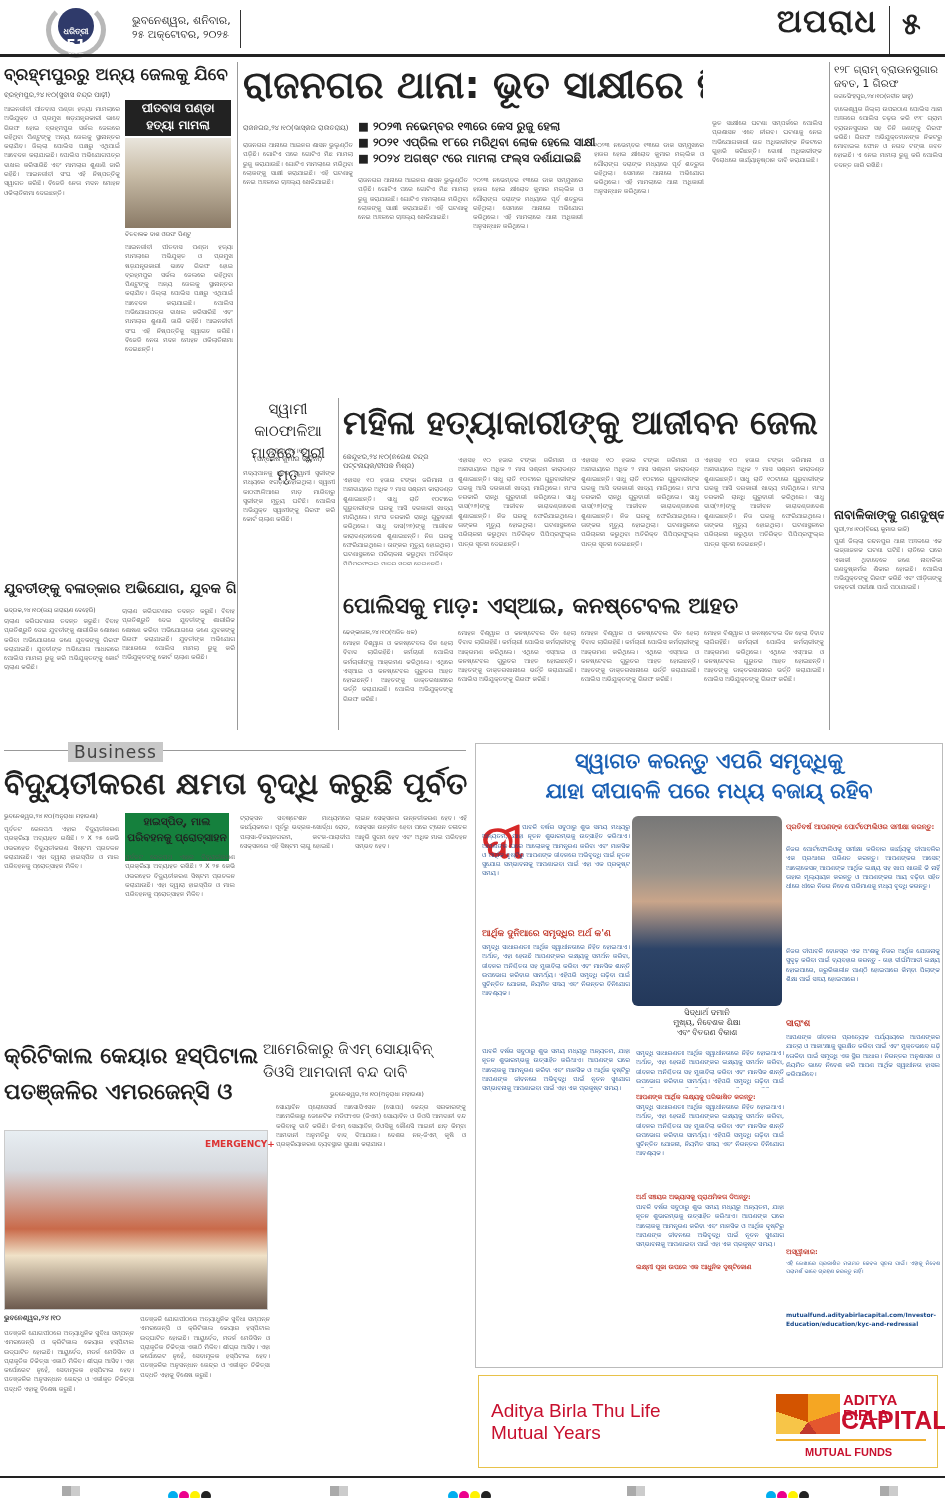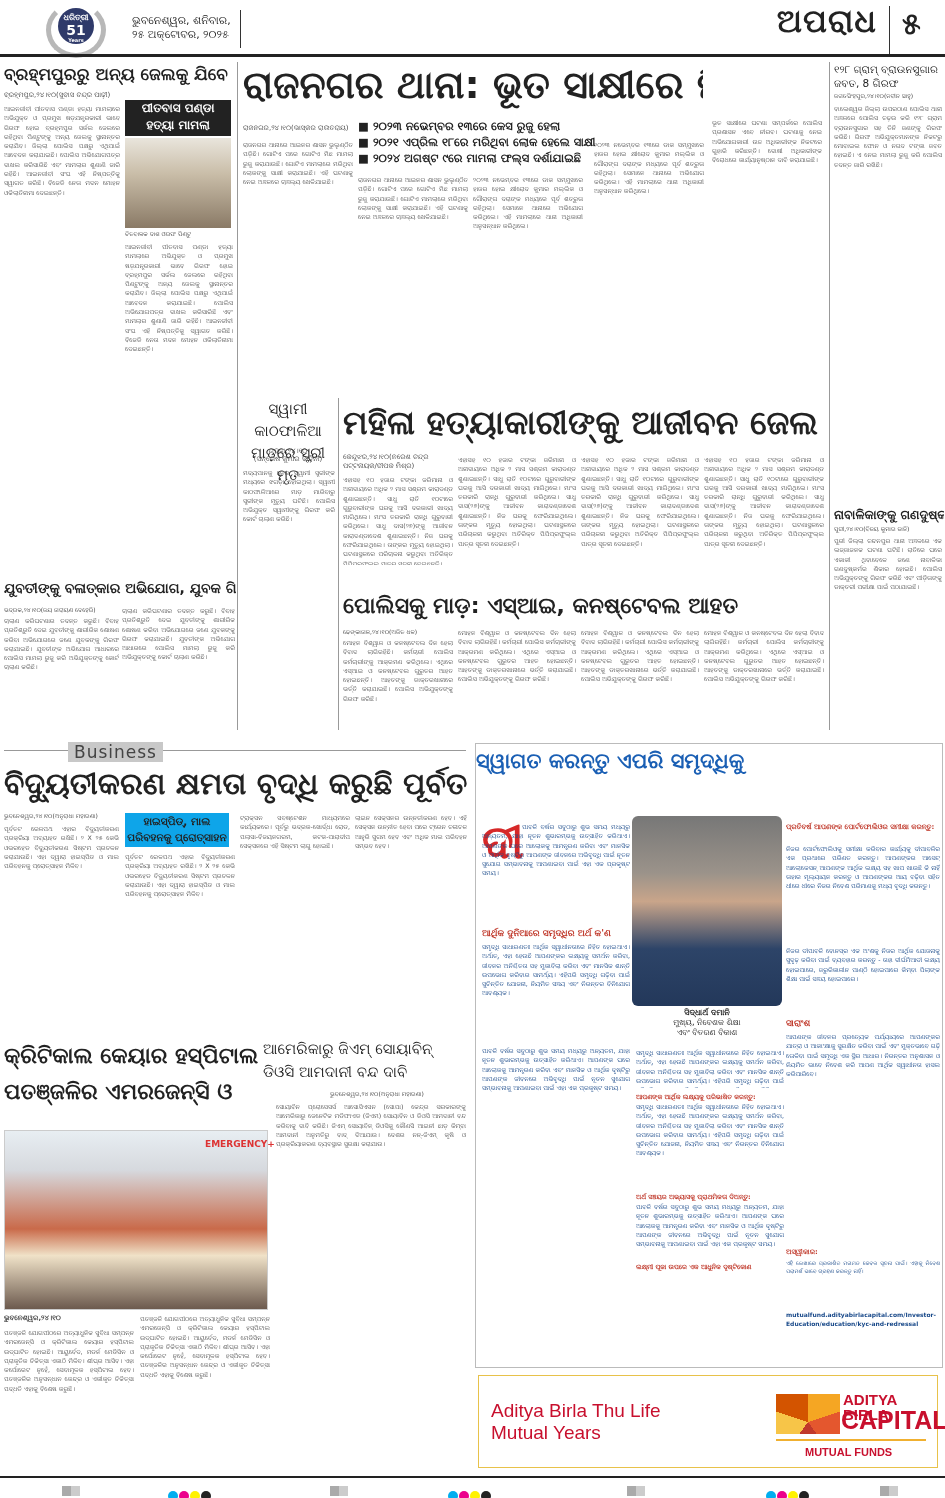--- a/index.html
+++ b/index.html
@@ -9,7 +9,7 @@
 .logo{left:38px;top:2px;width:76px;height:56px}
 .logo .ring{position:absolute;left:8px;top:0;width:60px;height:56px;border-radius:50%;border:5px solid #b8b8b8;border-top-color:transparent}
 .logo .disc{position:absolute;left:20px;top:6px;width:36px;height:36px;border-radius:50%;background:#2f3a6a;color:#fff;text-align:center;font-weight:bold}
-.logo .disc .t1{font-size:8px;display:block;margin-top:5px}
+.logo .disc .t1{font-size:8px;display:block;margin-top:19px}
 .logo .disc .t2{font-size:14px;display:block;line-height:14px}
 .logo .disc .t3{font-size:5px;display:block}
 .dateline{left:132px;top:14px;font-size:11px;line-height:14px;color:#222}

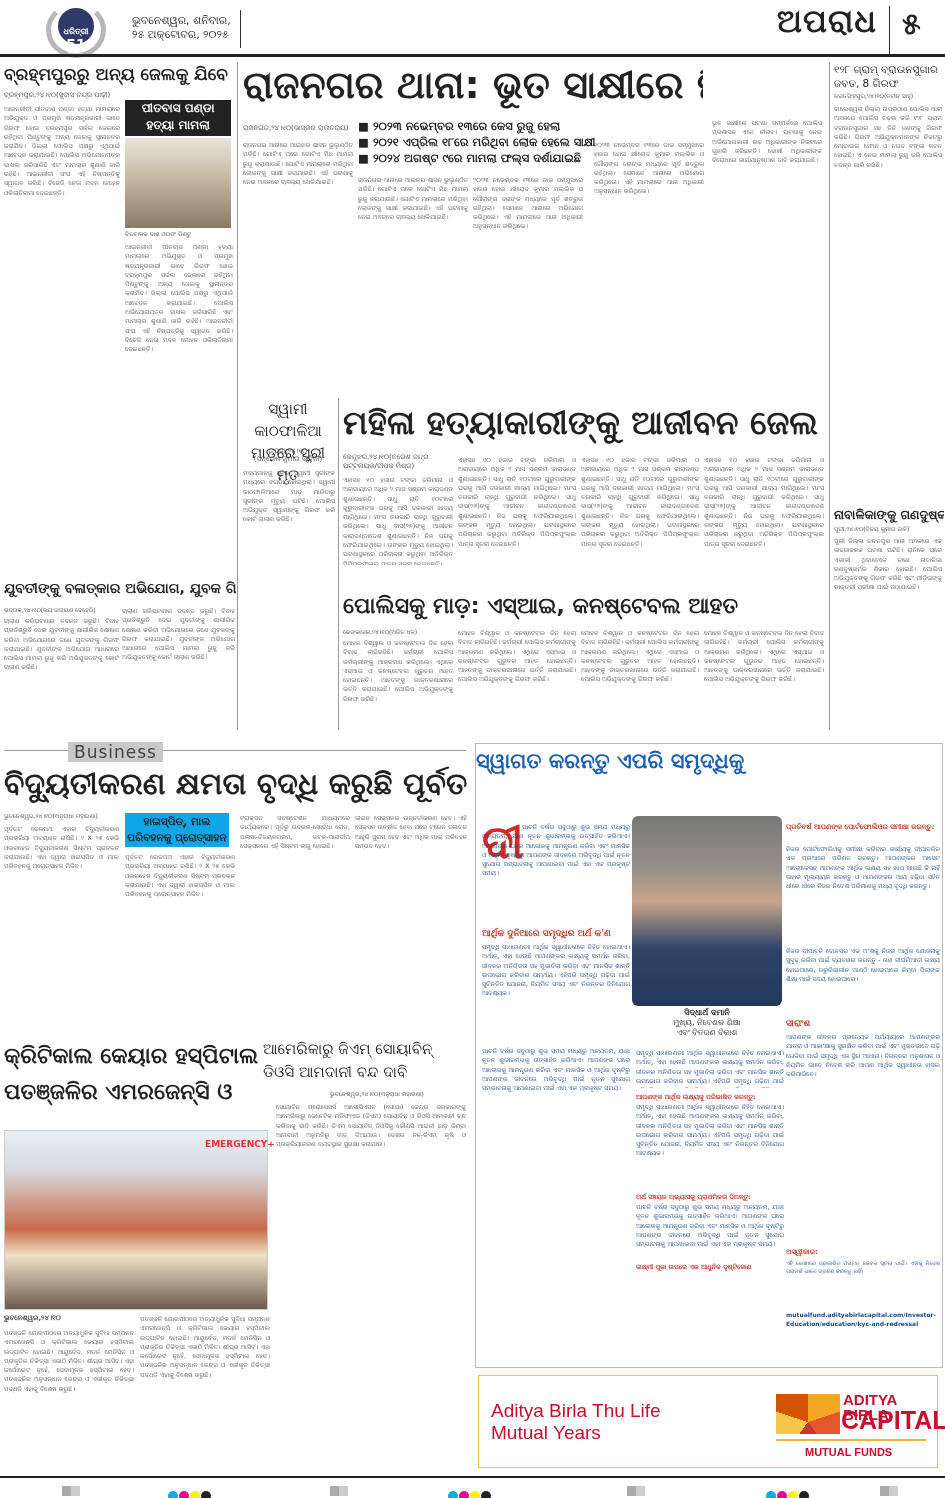--- a/index.html
+++ b/index.html
@@ -88,7 +88,7 @@
 <div class="abs body" style="left:712px;top:118px;width:110px;height:277px">ଭୂତ ସାକ୍ଷୀରେ ଘଟଣା ସମ୍ପର୍କରେ ପୋଲିସ ପ୍ରଶାସନ ଏବେ ନୀରବ। ଘଟଣାକୁ ନେଇ ଅଭିଯୋଗକାରୀ ଉଚ୍ଚ ଅଧିକାରୀଙ୍କ ନିକଟରେ ଗୁହାରି କରିଛନ୍ତି। ଦୋଷୀ ଅଧିକାରୀଙ୍କ ବିରୋଧରେ କାର୍ଯ୍ୟାନୁଷ୍ଠାନ ଦାବି କରାଯାଇଛି।</div>
 <div class="abs vline" style="left:829px;top:62px;height:668px"></div>
 
-<div class="abs" style="left:834px;top:62px;width:110px;font-size:10.5px;line-height:14px;color:#222">୧୨୮ ଗ୍ରାମ୍ ବ୍ରାଉନସୁଗାର ଜବତ, 8 ଗିରଫ</div>
+<div class="abs" style="left:834px;top:62px;width:110px;font-size:10.5px;line-height:14px;color:#222">୧୨୮ ଗ୍ରାମ୍ ବ୍ରାଉନସୁଗାର ଜବତ, 1 ଗିରଫ</div>
 <div class="abs byline" style="left:834px;top:92px;font-size:6px">ଜଗତସିଂହପୁର,୨୪।୧୦(ନବୀନ ସାହୁ)</div>
 <div class="abs body" style="left:834px;top:104px;width:108px;height:398px">ବାଲେଶ୍ୱର ଜିଲ୍ଲା ଉପରଠାଣ ପୋଲିସ ଥାନା ଅଞ୍ଚଳରେ ପୋଲିସ ଚଢ଼ଉ କରି ୧୨୮ ଗ୍ରାମ ବ୍ରାଉନସୁଗାର ସହ ତିନି ଜଣଙ୍କୁ ଗିରଫ କରିଛି। ଗିରଫ ଅଭିଯୁକ୍ତମାନଙ୍କ ନିକଟରୁ ମୋବାଇଲ ଫୋନ ଓ ନଗଦ ଟଙ୍କା ଜବତ ହୋଇଛି। ଏ ନେଇ ମାମଲା ରୁଜୁ କରି ପୋଲିସ ତଦନ୍ତ ଜାରି ରଖିଛି।</div>
 

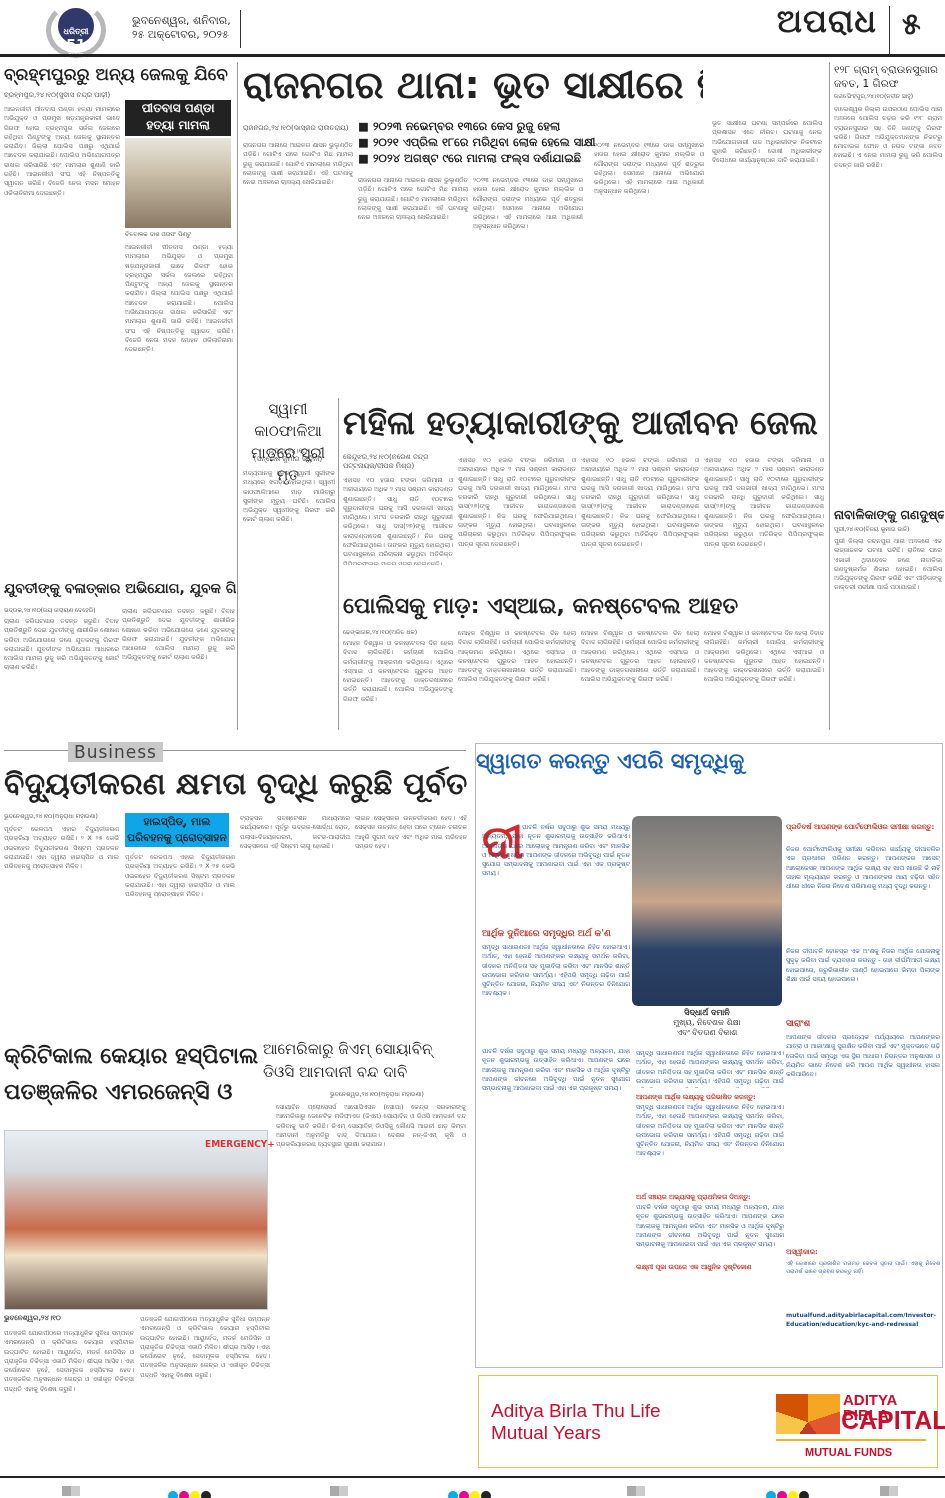--- a/index.html
+++ b/index.html
@@ -28,7 +28,7 @@
 .vline{background:#999;width:1px}
 .bizlabel{background:#c8c8c8;color:#444;font-size:17px;padding:0 6px;letter-spacing:1px}
 .ad{border:1px solid #bbb}
-.adtitle{color:#1a5fb4;font-weight:bold;font-size:21px;line-height:30px}
+.adtitle{color:#1a5fb4;font-weight:bold;text-align:center;font-size:21px;line-height:30px}
 .adbody{font-size:6.3px;line-height:9.3px;color:#1a4a8a;text-align:justify;overflow:hidden}
 .adsub{color:#c0392b;font-weight:bold;font-size:9px}
 .bigD{color:#d62828;font-size:46px;font-weight:bold;line-height:44px}

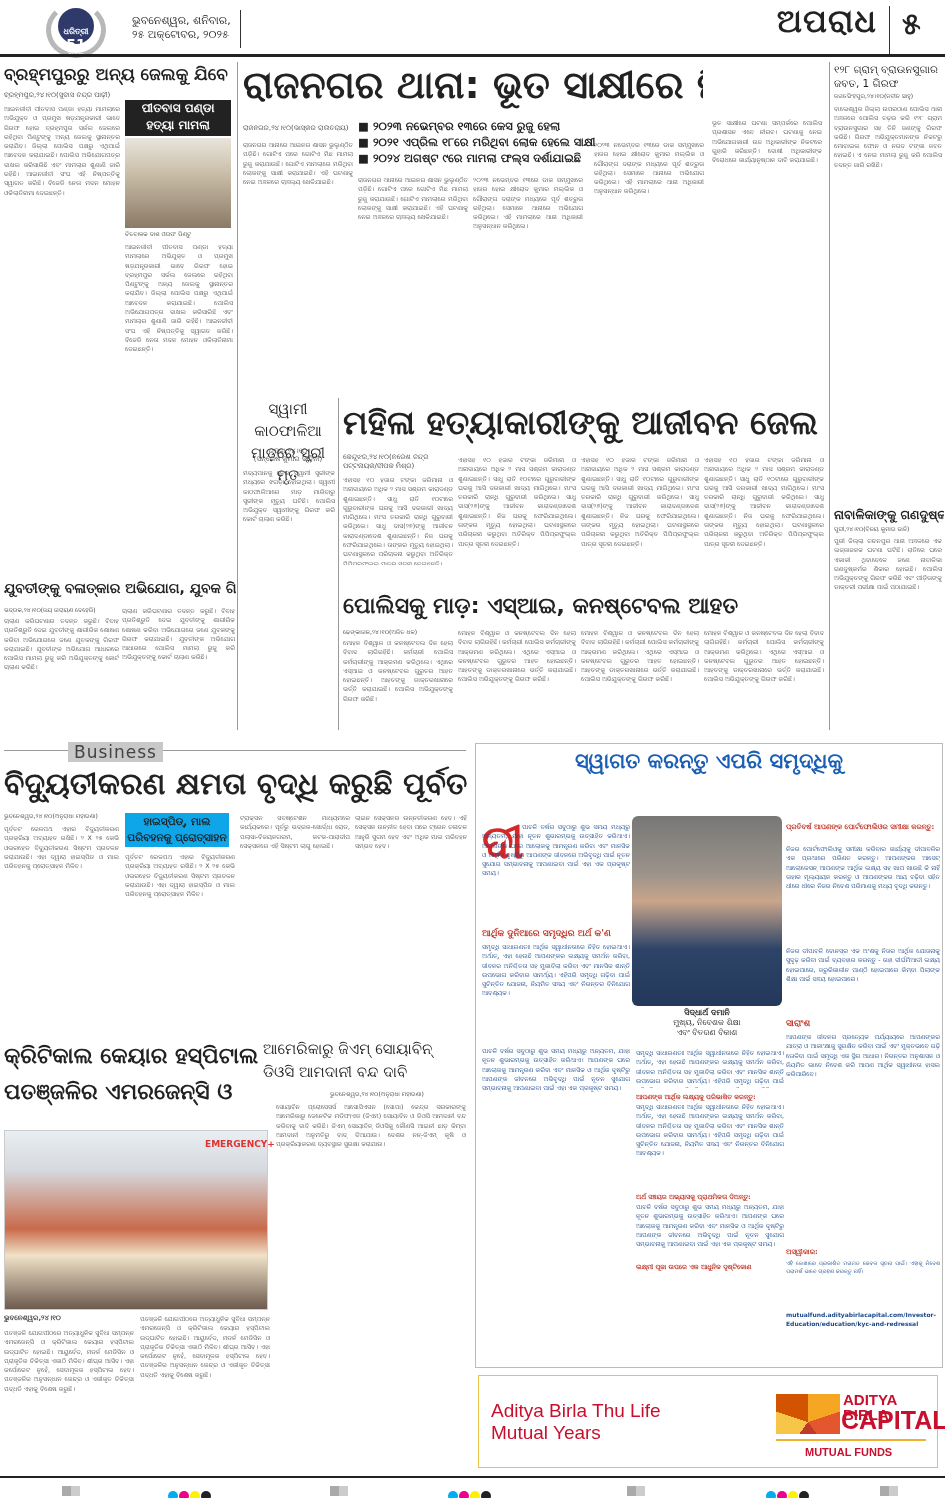--- a/index.html
+++ b/index.html
@@ -160,6 +160,7 @@
 <div class="abs ad" style="left:475px;top:743px;width:468px;height:625px">
   <div class="abs adtitle" style="left:0;top:2px;width:466px">
     <div>ସ୍ୱାଗତ କରନ୍ତୁ ଏପରି ସମୃଦ୍ଧିକୁ</div>
+    <div>ଯାହା ଦୀପାବଳି ପରେ ମଧ୍ୟ ବଜାୟ୍ ରହିବ</div>
   </div>
   <div class="abs bigD" style="left:6px;top:76px">ଦୀ</div>
   <div class="abs adbody" style="left:6px;top:78px;width:148px;height:102px;text-indent:40px">ପାବଳି ବର୍ଷର ସବୁଠାରୁ ଶୁଭ ସମୟ ମଧ୍ୟରୁ ଅନ୍ୟତମ, ଯାହା ନୂତନ ଶୁଭାରମ୍ଭକୁ ଉତ୍ସାହିତ କରିଥାଏ। ଆପଣଙ୍କ ଘରେ ଆଲୋକକୁ ଆମନ୍ତ୍ରଣ କରିବା ଏବଂ ମାନସିକ ଓ ଆର୍ଥିକ ଦୃଷ୍ଟିରୁ ଆପଣଙ୍କ ଜୀବନରେ ଅଭିବୃଦ୍ଧି ପାଇଁ ନୂତନ ସୁଯୋଗ ସମ୍ଭାବନାକୁ ଆପଣାଇବା ପାଇଁ ଏହା ଏକ ପ୍ରକୃଷ୍ଟ ସମୟ।</div>

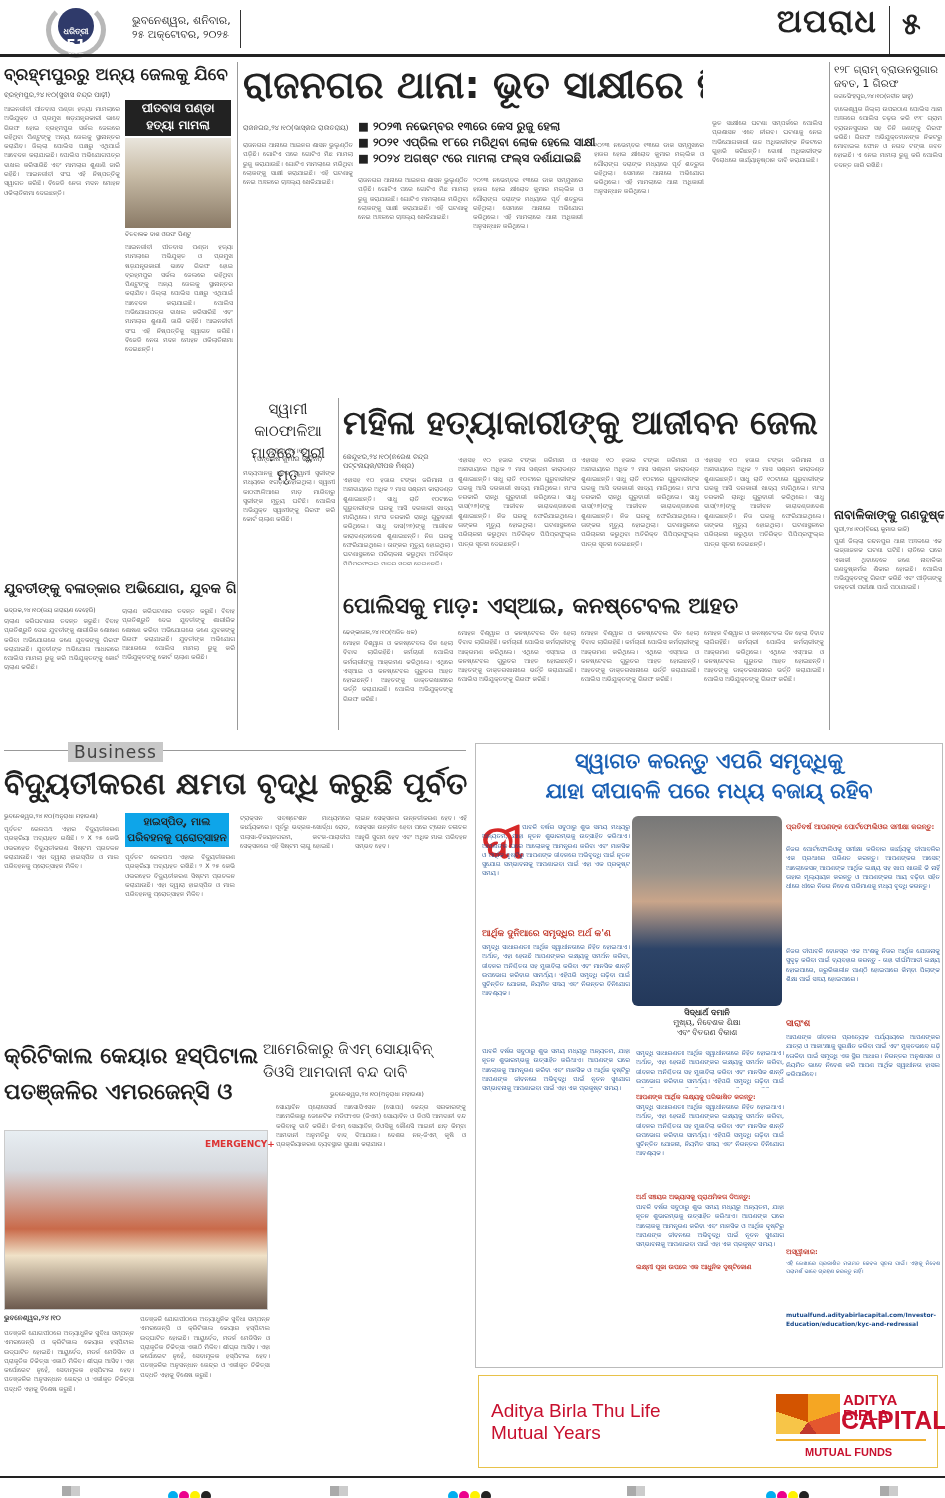--- a/index.html
+++ b/index.html
@@ -130,7 +130,7 @@
 <div class="abs bizlabel" style="left:68px;top:742px">Business</div>
 <div class="abs head-xl" style="left:4px;top:762px;width:464px;font-size:30px;line-height:44px">ବିଦ୍ୟୁତୀକରଣ କ୍ଷମତା ବୃଦ୍ଧି କରୁଛି ପୂର୍ବତଟ ରେଳପଥ</div>
 <div class="abs byline" style="left:4px;top:812px;font-size:6px">ଭୁବନେଶ୍ୱର,୨୪।୧୦(ଅନୁରାଧା ମହାରଣା)</div>
-<div class="abs" style="left:125px;top:813px;width:104px;height:34px;background:#0ea5e9;text-align:center;font-weight:bold;font-size:10.5px;line-height:16px">
+<div class="abs" style="left:125px;top:813px;width:104px;height:48px;background:#15803d;text-align:center;font-weight:bold;font-size:10.5px;line-height:16px">
   <div>ହାଇସ୍ପିଡ୍, ମାଲ</div>
   <div>ପରିବହନକୁ ପ୍ରୋତ୍ସାହନ</div>
 </div>

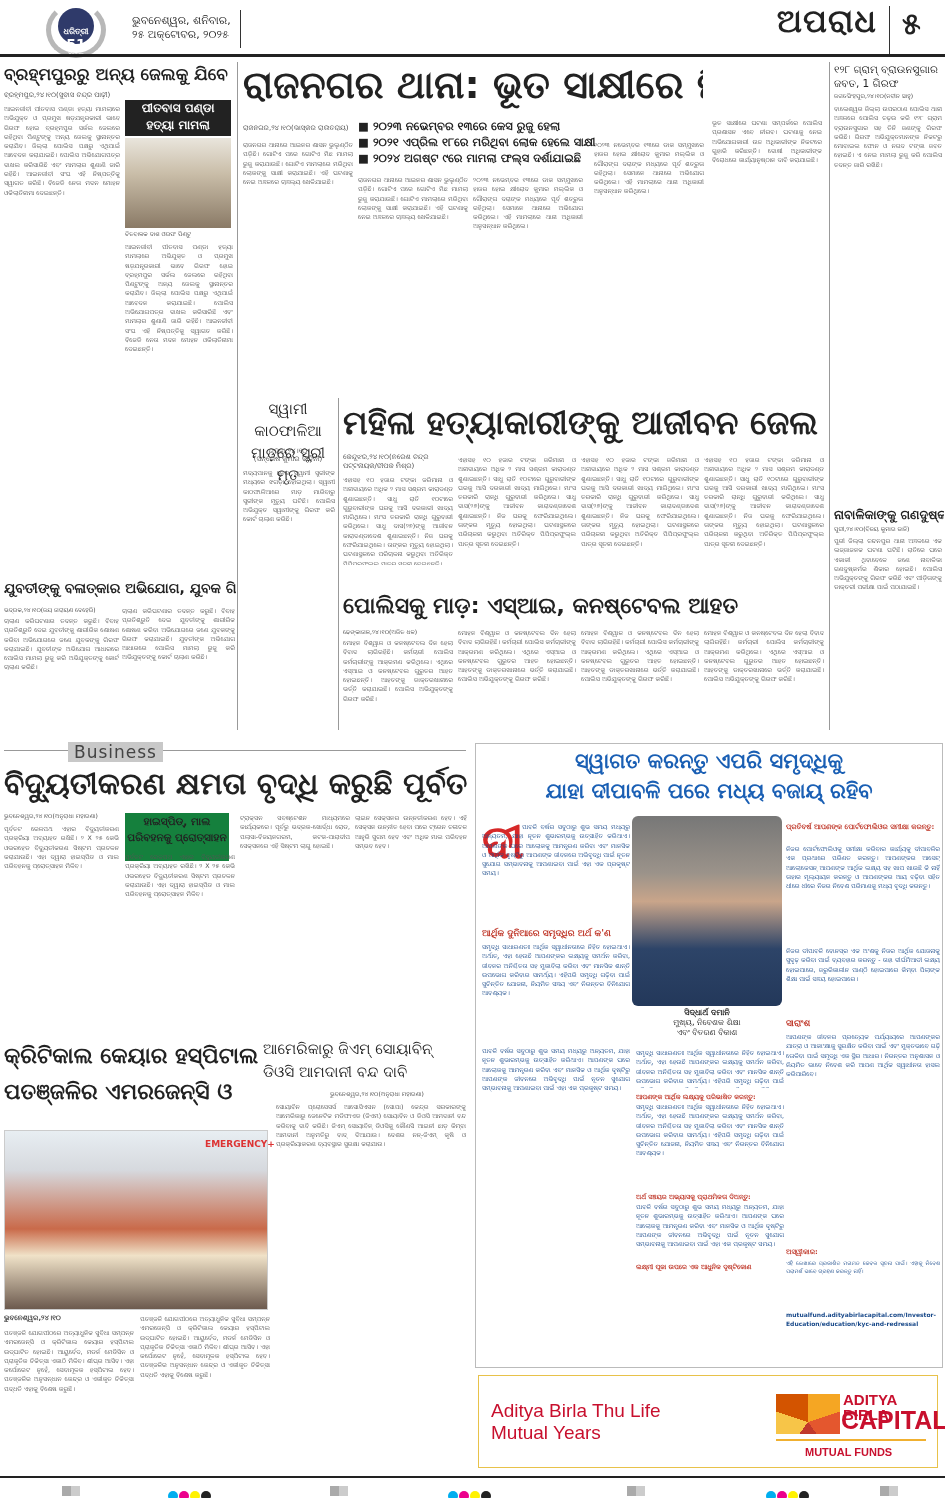--- a/index.html
+++ b/index.html
@@ -168,7 +168,7 @@
   <div class="abs adbody" style="left:6px;top:198px;width:148px;height:100px">ସମୃଦ୍ଧି ସାଧାରଣତଃ ଆର୍ଥିକ ସ୍ୱାଧୀନତାରେ ନିହିତ ହୋଇଥାଏ। ଅର୍ଥାତ୍, ଏହା ହେଉଛି ଆପଣଙ୍କର ଲକ୍ଷ୍ୟକୁ ସମର୍ଥନ କରିବା, ଜୀବନର ଅନିଶ୍ଚିତତା ସହ ମୁକାବିଲା କରିବା ଏବଂ ମାନସିକ ଶାନ୍ତି ଉପଭୋଗ କରିବାର ସାମର୍ଥ୍ୟ। ଏହିପରି ସମୃଦ୍ଧି ଗଢ଼ିବା ପାଇଁ ସୁଚିନ୍ତିତ ଯୋଜନା, ନିୟମିତ ସଞ୍ଚୟ ଏବଂ ନିରନ୍ତର ବିନିଯୋଗ ଆବଶ୍ୟକ।</div>
   <div class="abs" style="left:156px;top:72px;width:150px;height:190px;border-radius:6px;background:linear-gradient(180deg,#777 0,#9b938a 30%,#c9a58a 45%,#2d4468 70%,#23385a 100%)"></div>
   <div class="abs" style="left:156px;top:264px;width:150px;text-align:center;font-size:8px;line-height:10px;color:#222">
-    <div style="font-weight:bold">ସିଦ୍ଧାର୍ଥ ଦମାନି</div>
+    <div style="font-weight:normal">ସିଦ୍ଧାର୍ଥ ଦମାନି</div>
     <div>ମୁଖ୍ୟ, ନିବେଶକ ଶିକ୍ଷା</div>
     <div>ଏବଂ ବିତରଣ ବିକାଶ</div>
   </div>

